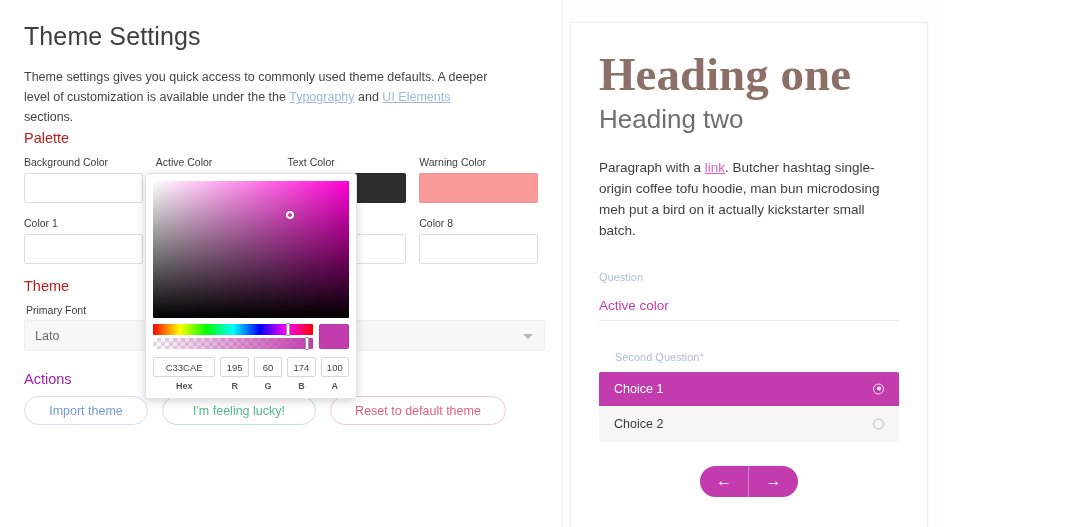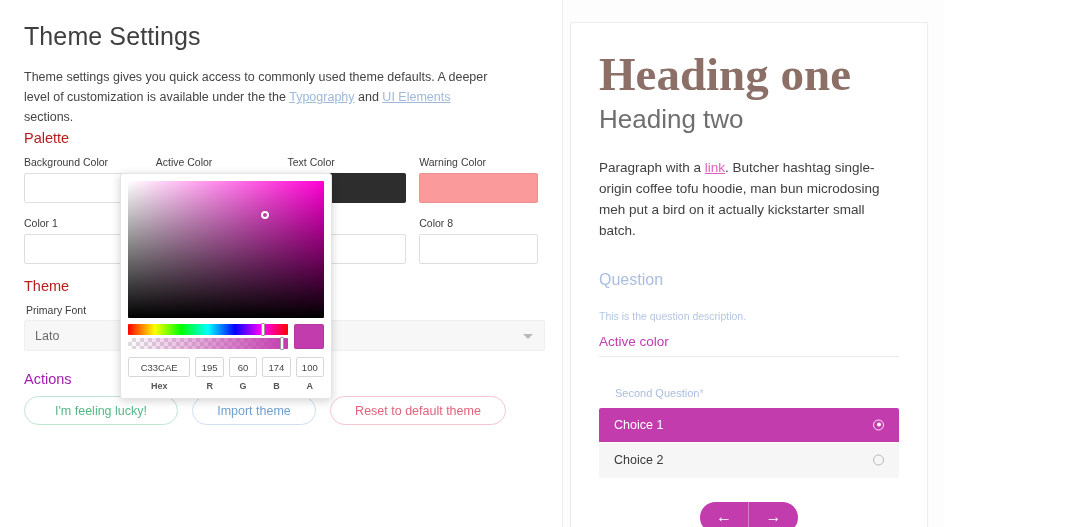--- a/index.html
+++ b/index.html
@@ -152,7 +152,7 @@
   }
   .para a { color:#e05fc0; text-decoration:underline; }
 
-  .q-label { font-size:16px; color:#a9bde0; margin:0 0 21px 0; }
+  .q-label { font-size:11px; color:#a9bde0; margin:0 0 15px 0; }
   .q-desc  { font-size:10.5px; color:#b5c6e4; margin:0 0 12px 0; }
   .q-input {
     font-size:13.5px; color:#c23cae; padding-bottom:7px;

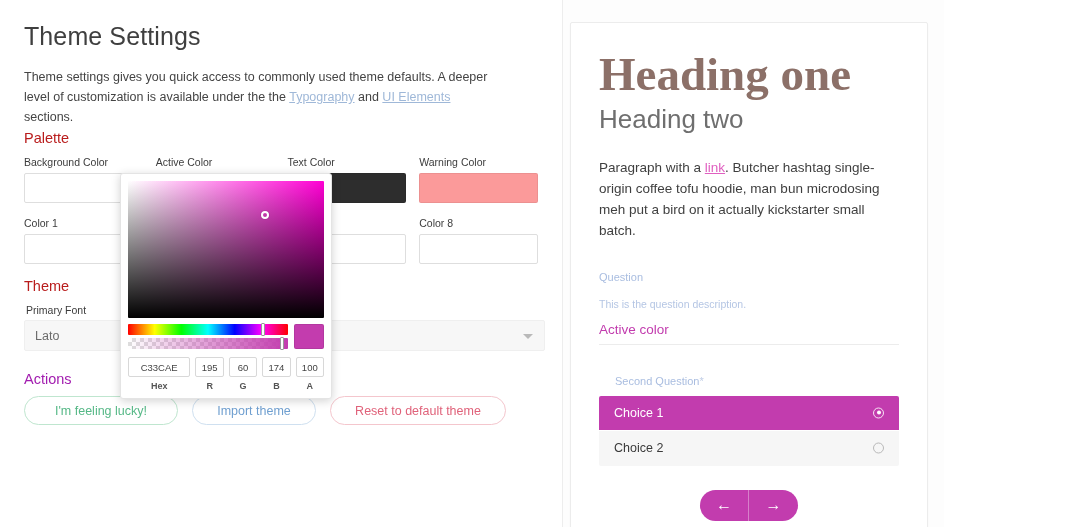--- a/index.html
+++ b/index.html
@@ -297,7 +297,6 @@
       </p>
 
       <div class="q-label">Question</div>
-      <div class="q-desc">This is the question description.</div>
       <div class="q-input">Active color</div>
 
       <div class="q-label2">

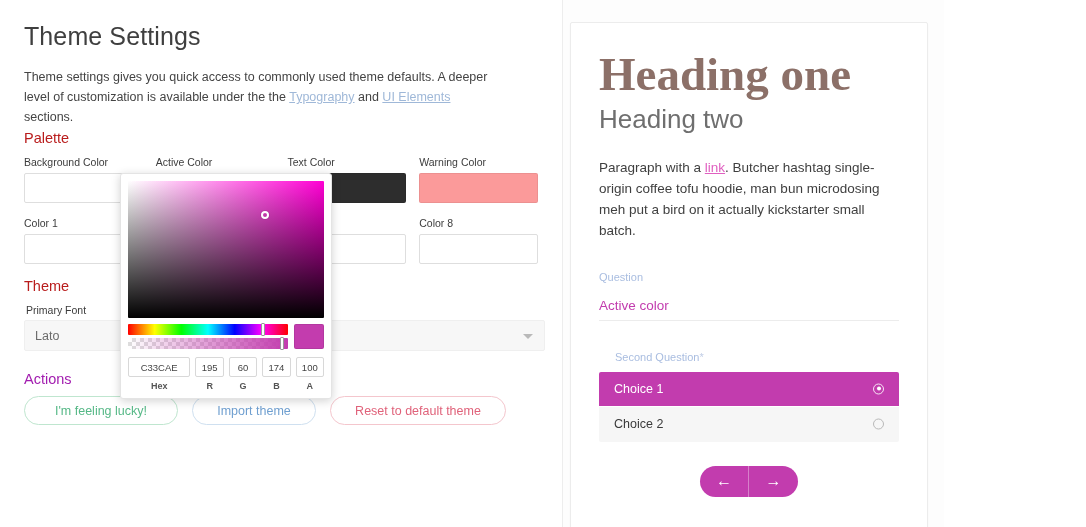--- a/index.html
+++ b/index.html
@@ -76,7 +76,7 @@
 
   
   .picker {
-    position:absolute; left:120px; top:173px;
+    position:absolute; left:145px; top:173px;
     width:212px; background:#fff;
     border:1px solid #e4e4e4; border-radius:3px;
     box-shadow:0 2px 10px rgba(0,0,0,.18);

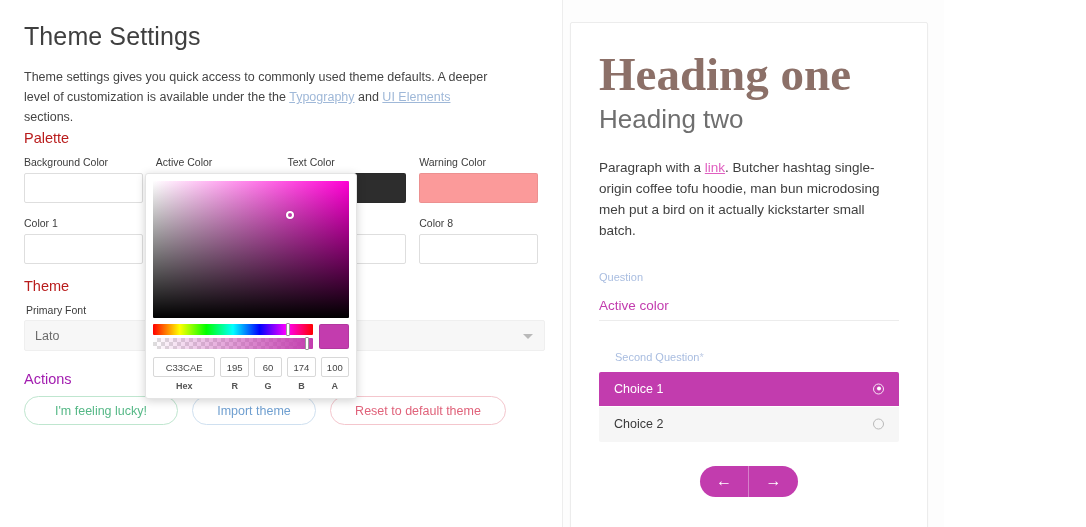--- a/index.html
+++ b/index.html
@@ -251,8 +251,8 @@
 
     <div class="actions-head">Actions</div>
     <div class="btn-row">
+      <div class="btn import">Import theme</div>
       <div class="btn lucky">I'm feeling lucky!</div>
-      <div class="btn import">Import theme</div>
       <div class="btn reset">Reset to default theme</div>
     </div>
 

